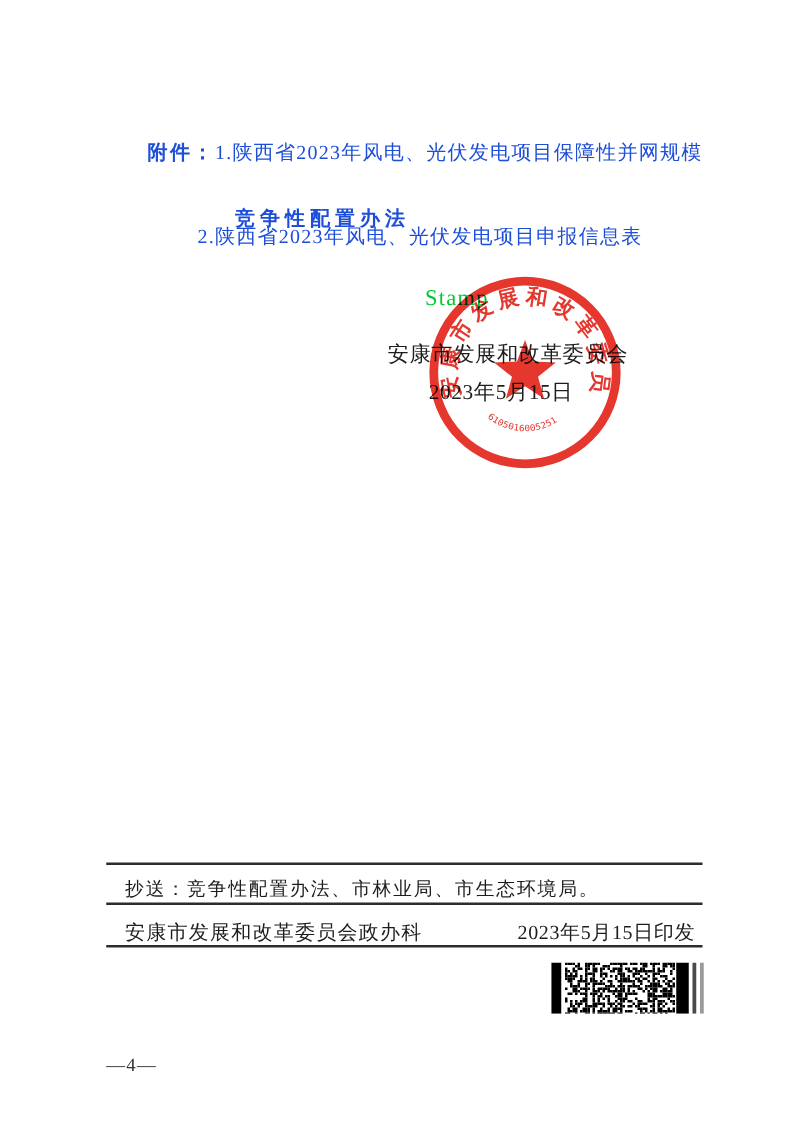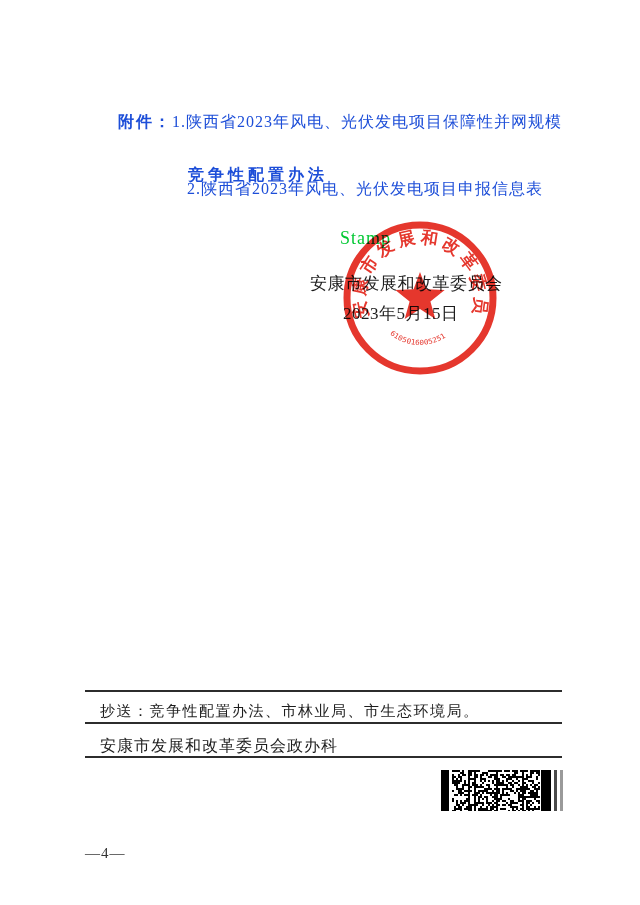--- a/index.html
+++ b/index.html
@@ -18,7 +18,7 @@
   .att-label { font-weight:bold; letter-spacing:2px; }
   #att-line1 { left:118px; top:112px; }
   #att-line2 { left:188px; top:165px; letter-spacing:4px;font-weight:bold; }
-  #att-line3 { left:158px; top:179px;margin-left:29px; }
+  #att-line3 { left:158px; top:179px; }
 
   
   #stamp-word {

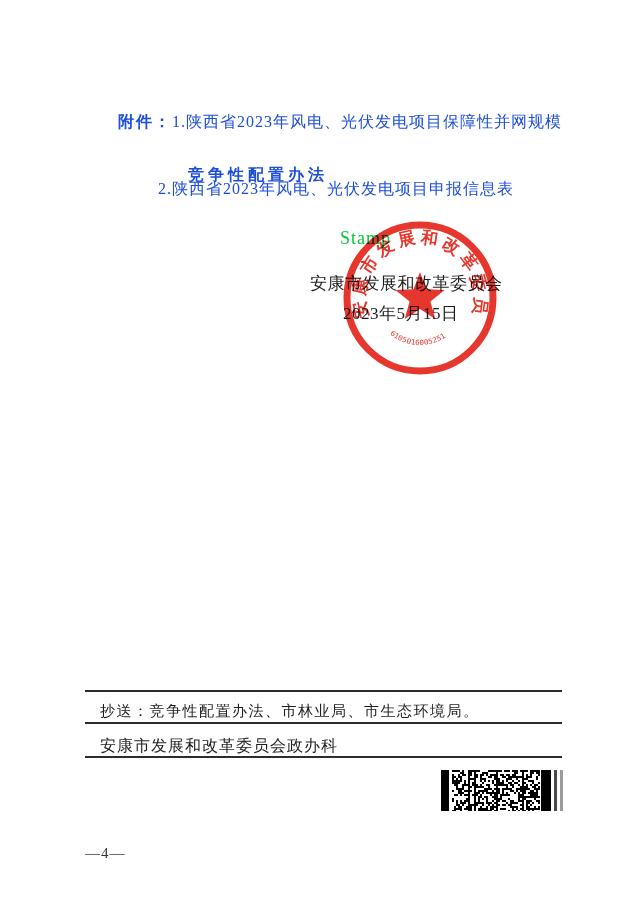--- a/index.html
+++ b/index.html
@@ -84,6 +84,7 @@
 
 <div class="abs" id="footer-row">
   <span class="issuer">安康市发展和改革委员会政办科</span>
+  <span class="printdate">2023年5月15日印发</span>
 </div>
 
 <div class="abs hr" id="hr-bot"></div>

